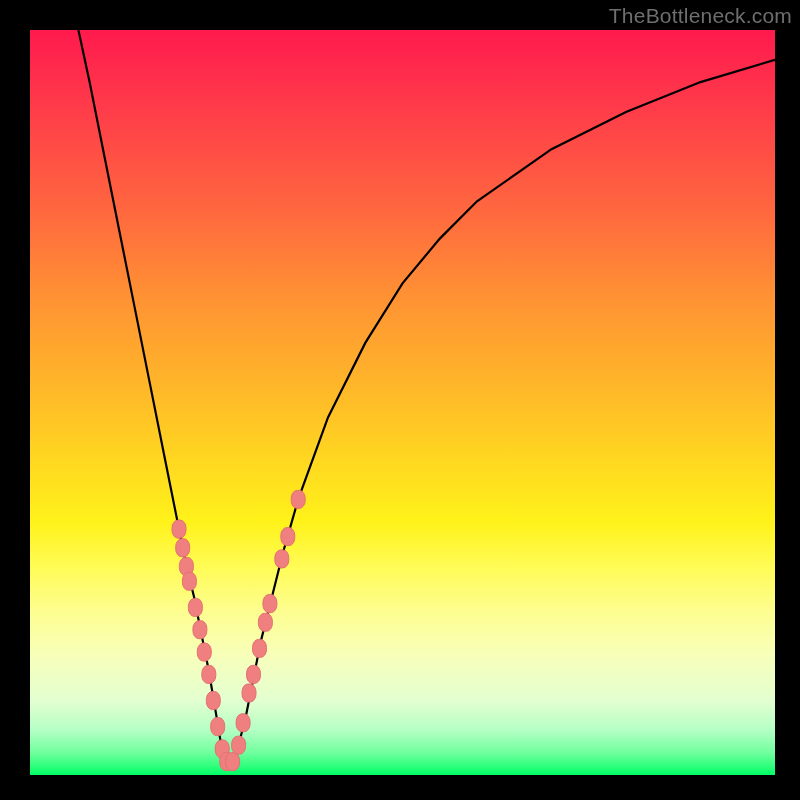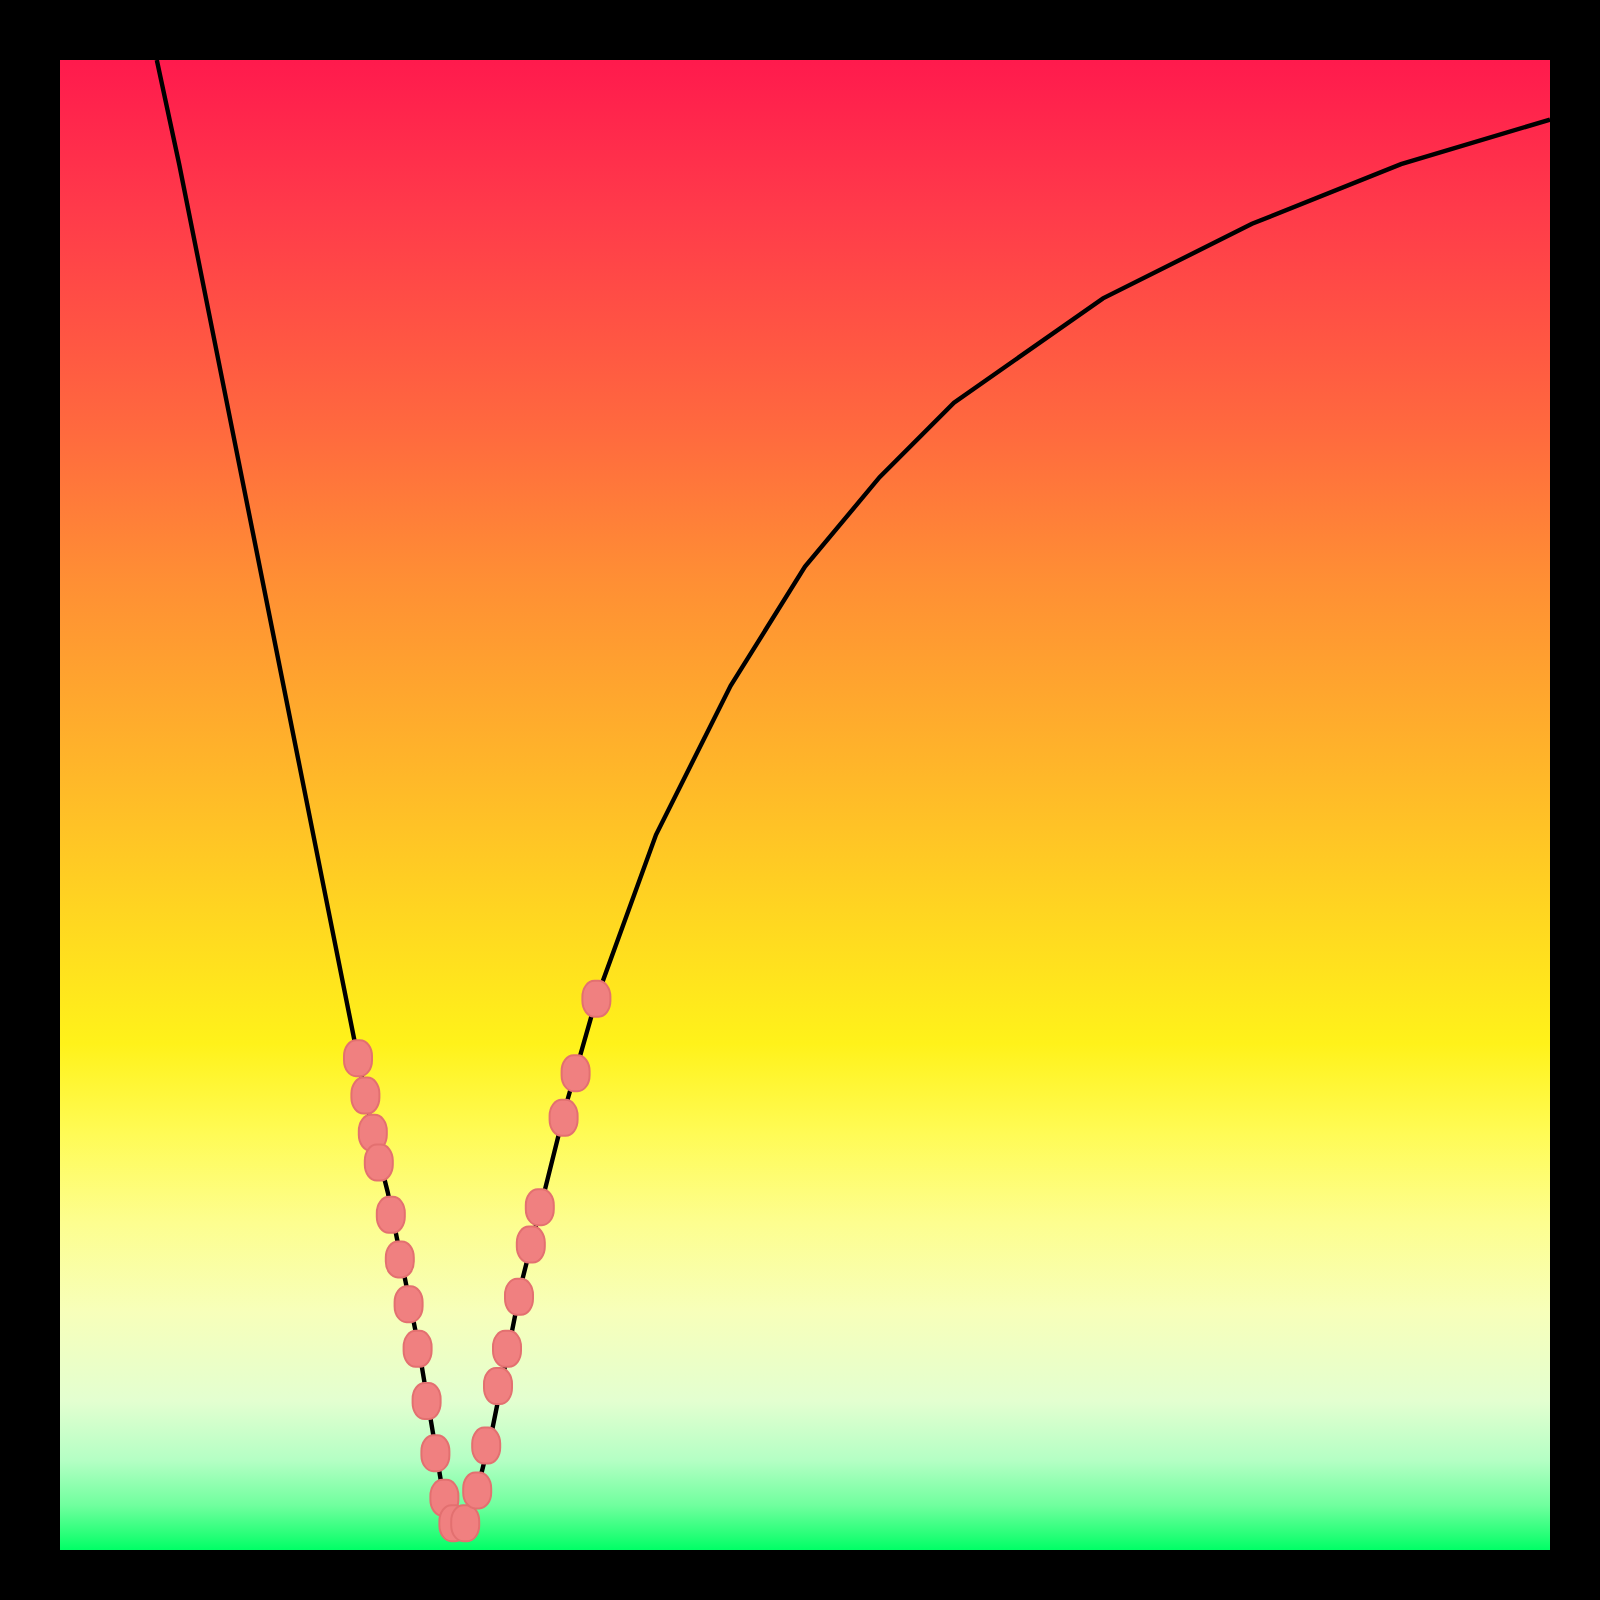--- a/index.html
+++ b/index.html
@@ -98,6 +98,7 @@
         </g>
     </svg>
   </div>
+  <div class="watermark">TheBottleneck.com</div>
 </div>
 
 </body></html>

